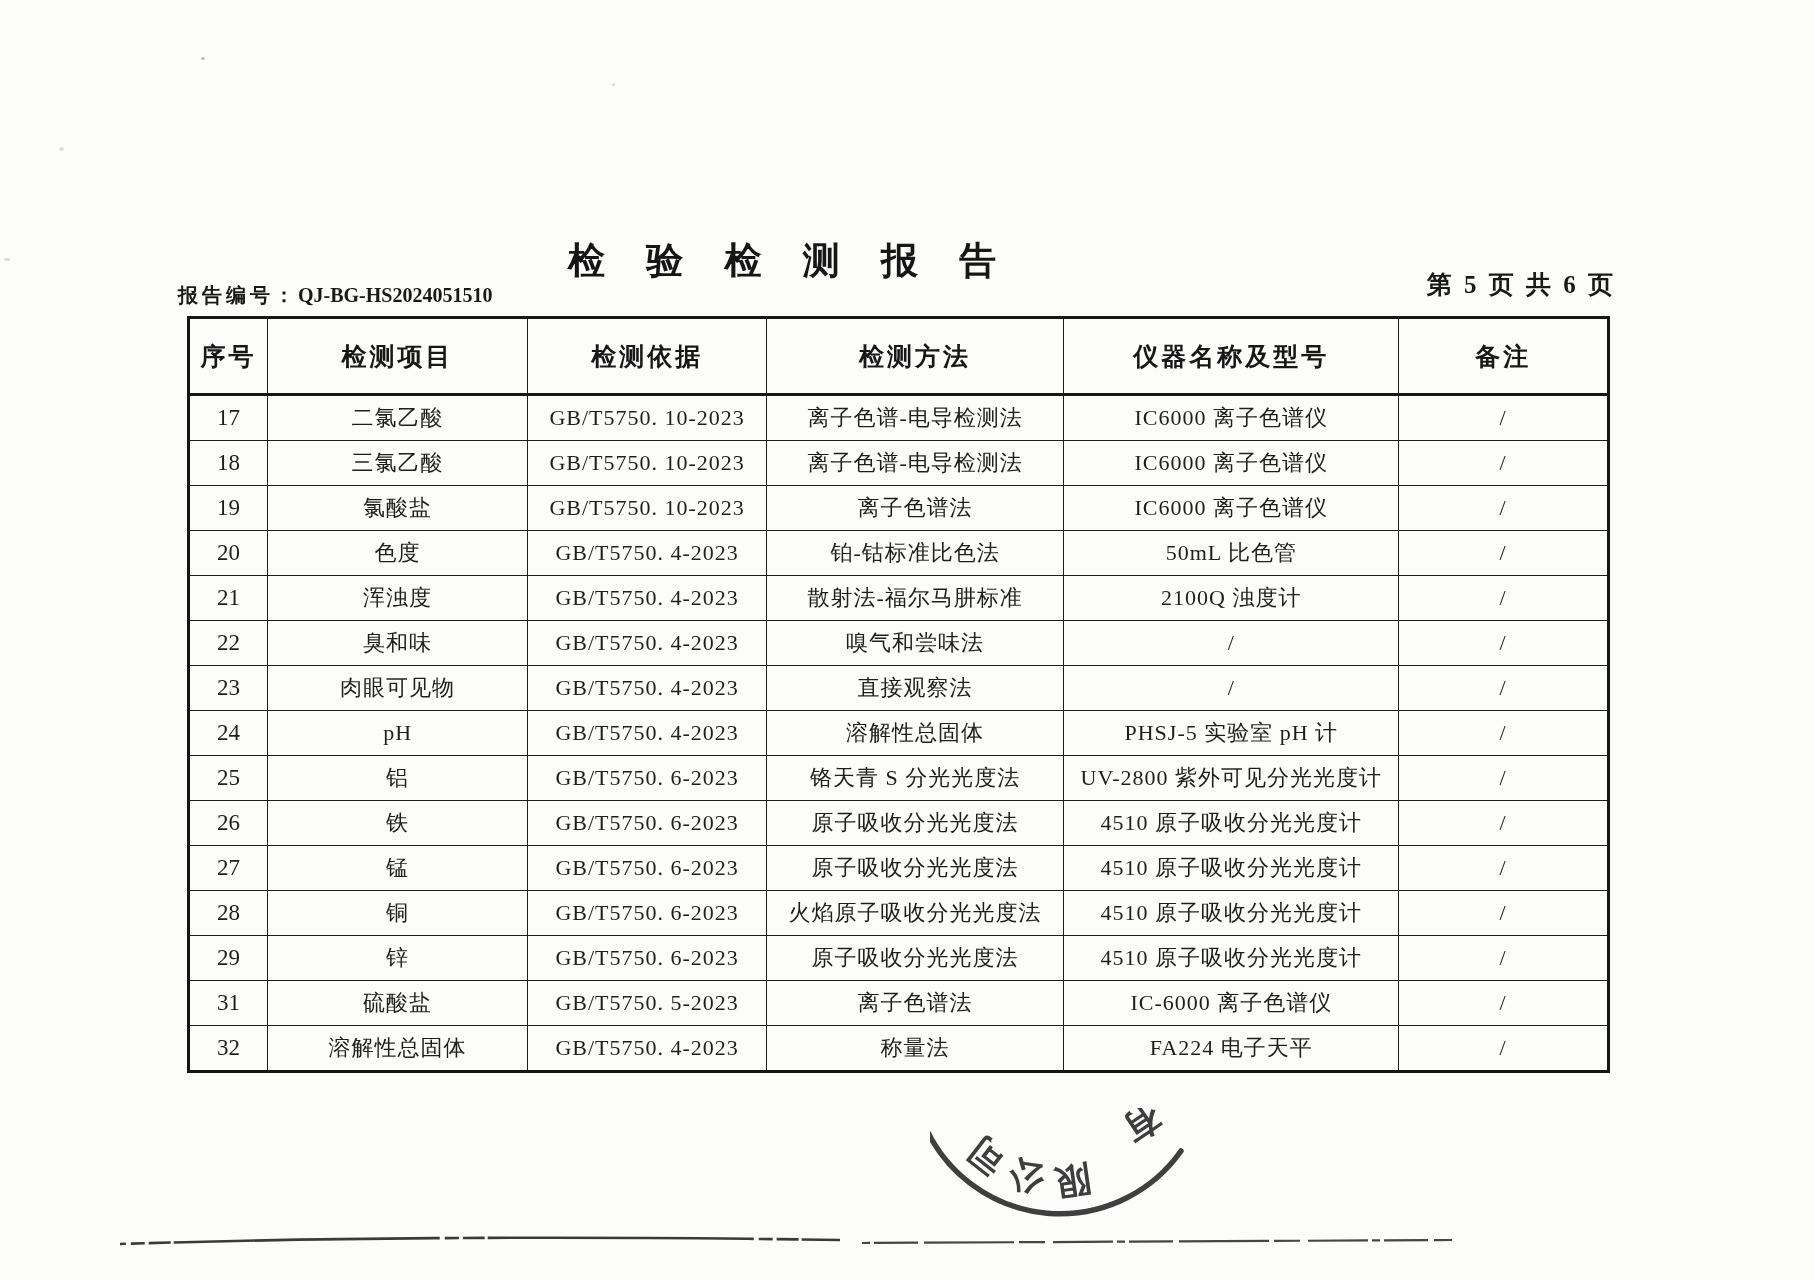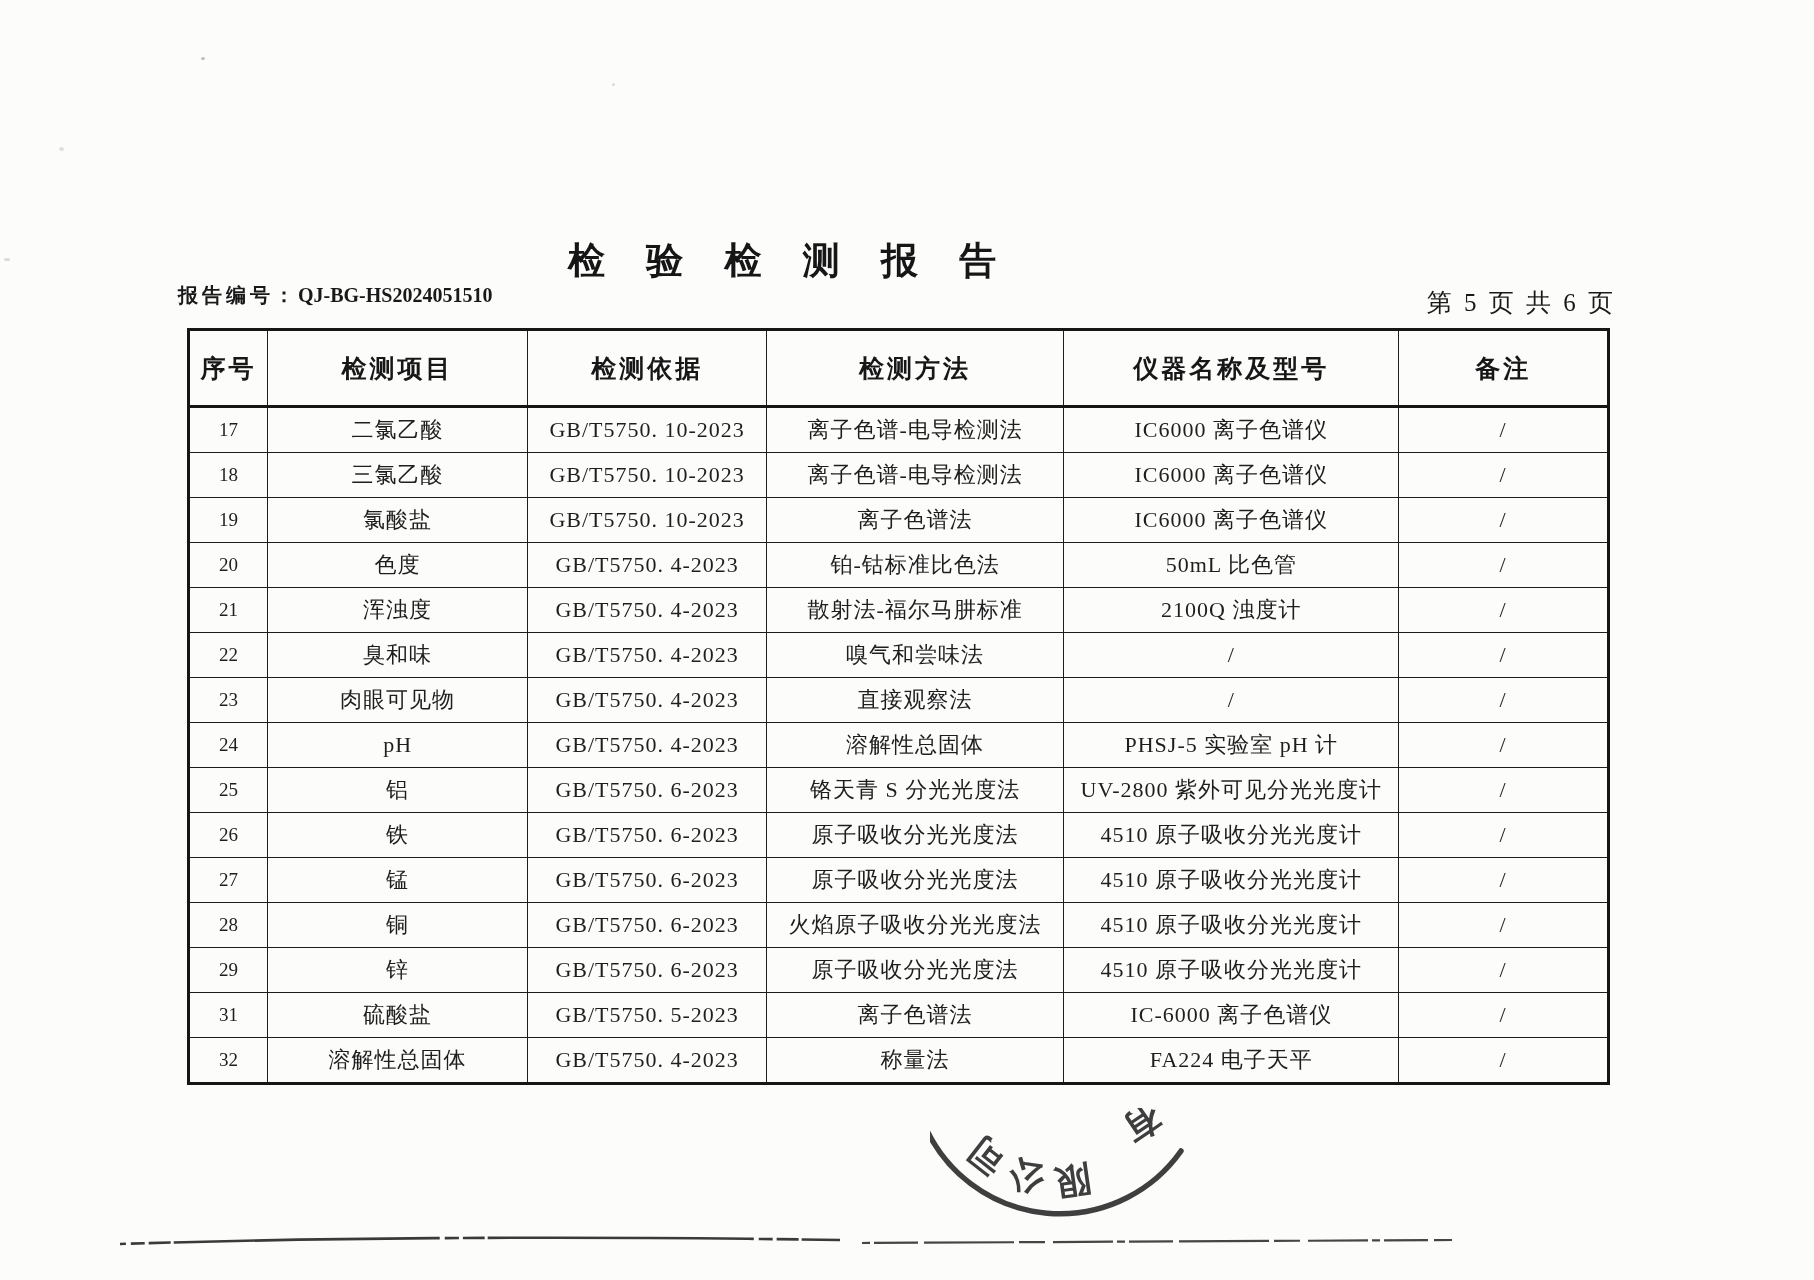--- a/index.html
+++ b/index.html
@@ -25,8 +25,8 @@
   }
   .report-line .lbl{letter-spacing:4px;}
   .page-ind{
-    position:absolute;top:286px;right:198px;
-    font-size:25px;font-weight:400;letter-spacing:3px;color:#191919;margin-left:31px;
+    position:absolute;top:268px;right:198px;
+    font-size:25px;font-weight:700;letter-spacing:3px;color:#191919;margin-left:31px;
   }
   table.report{
     position:absolute;left:187px;top:316px;width:1423px;

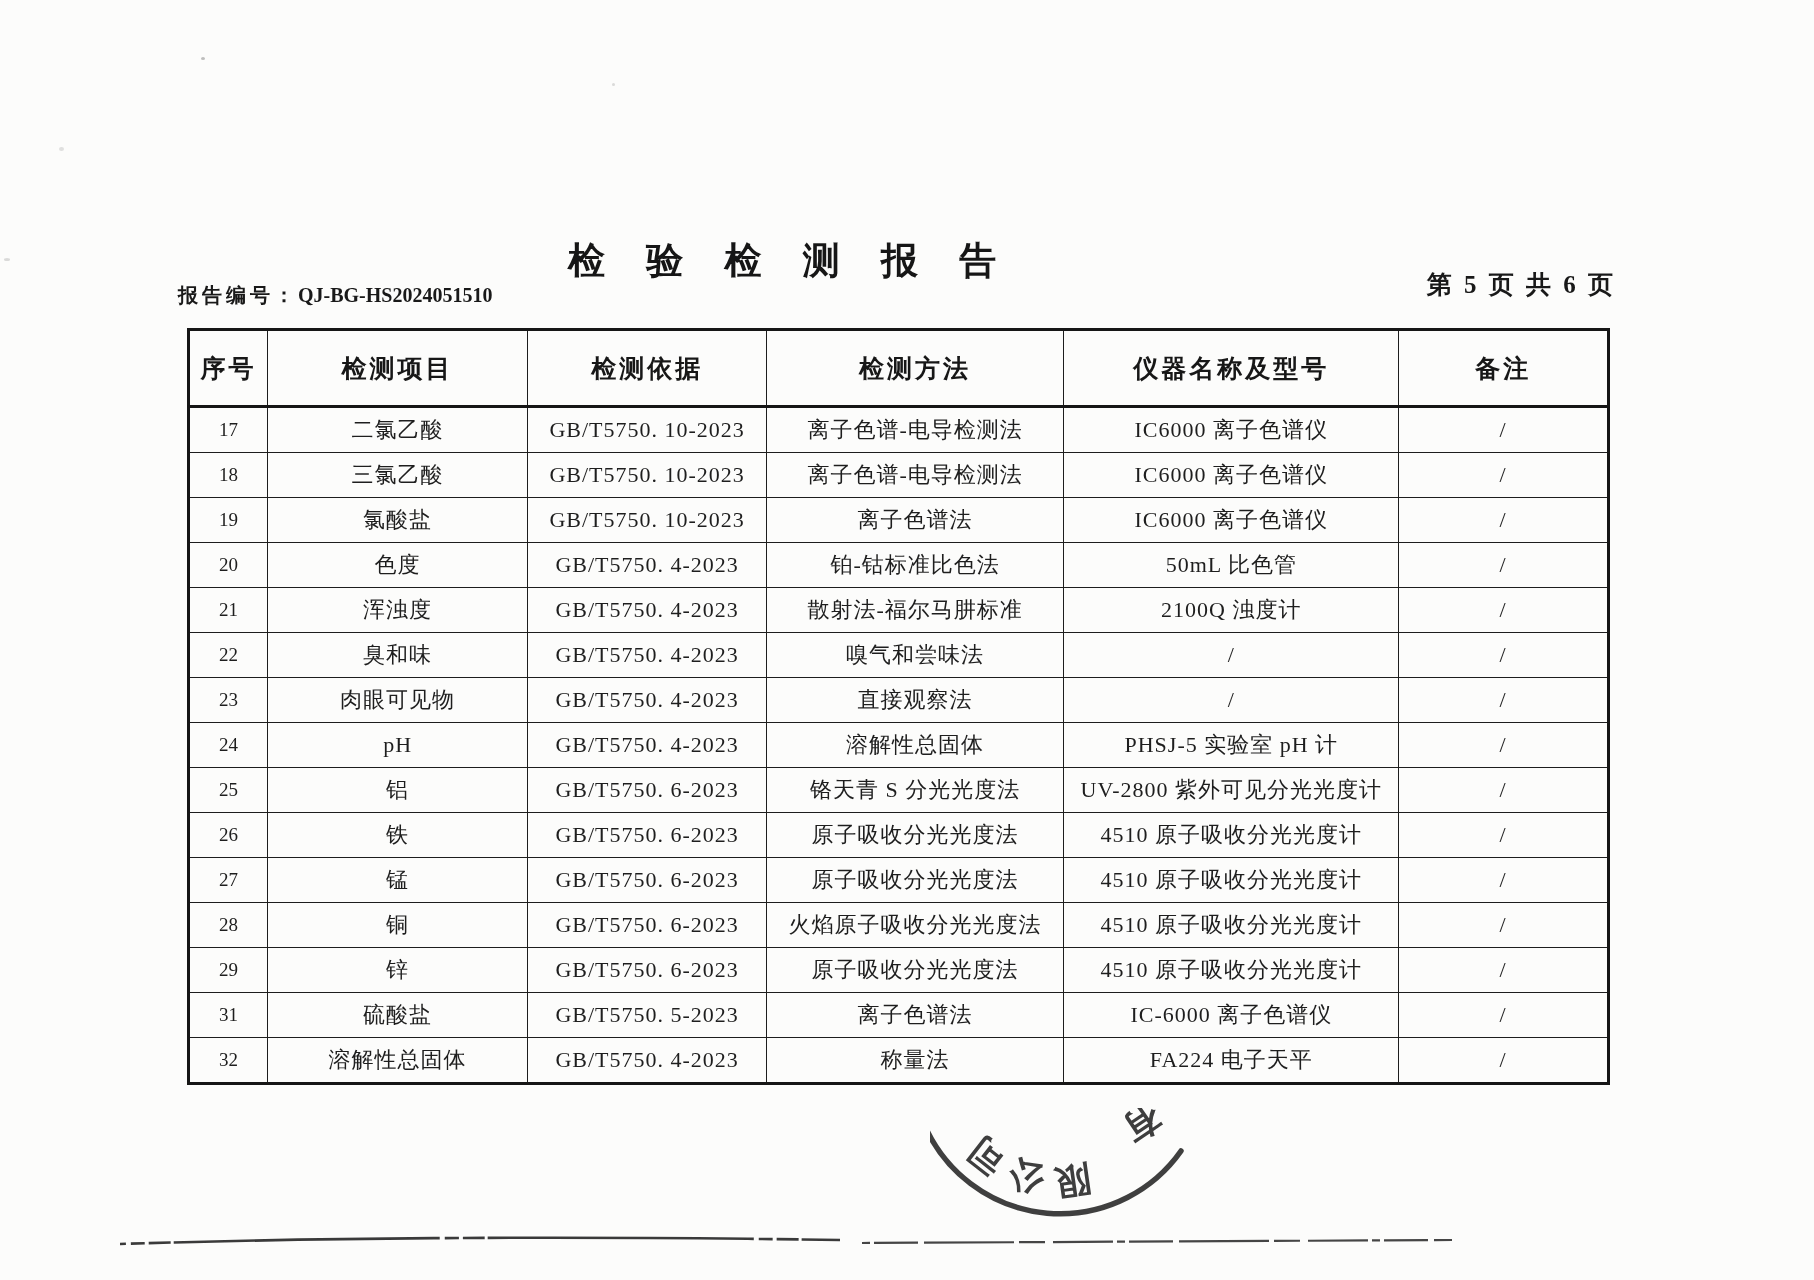--- a/index.html
+++ b/index.html
@@ -36,7 +36,7 @@
   table.report,table.report th,table.report td{
     border:1.6px solid #1d1d1d;
   }
-  table.report{border:3px solid #161616;margin-top:12px;}
+  table.report{border:3px solid #161616;}
   table.report thead th{
     height:72px;
     font-size:25px;font-weight:700;letter-spacing:3px;

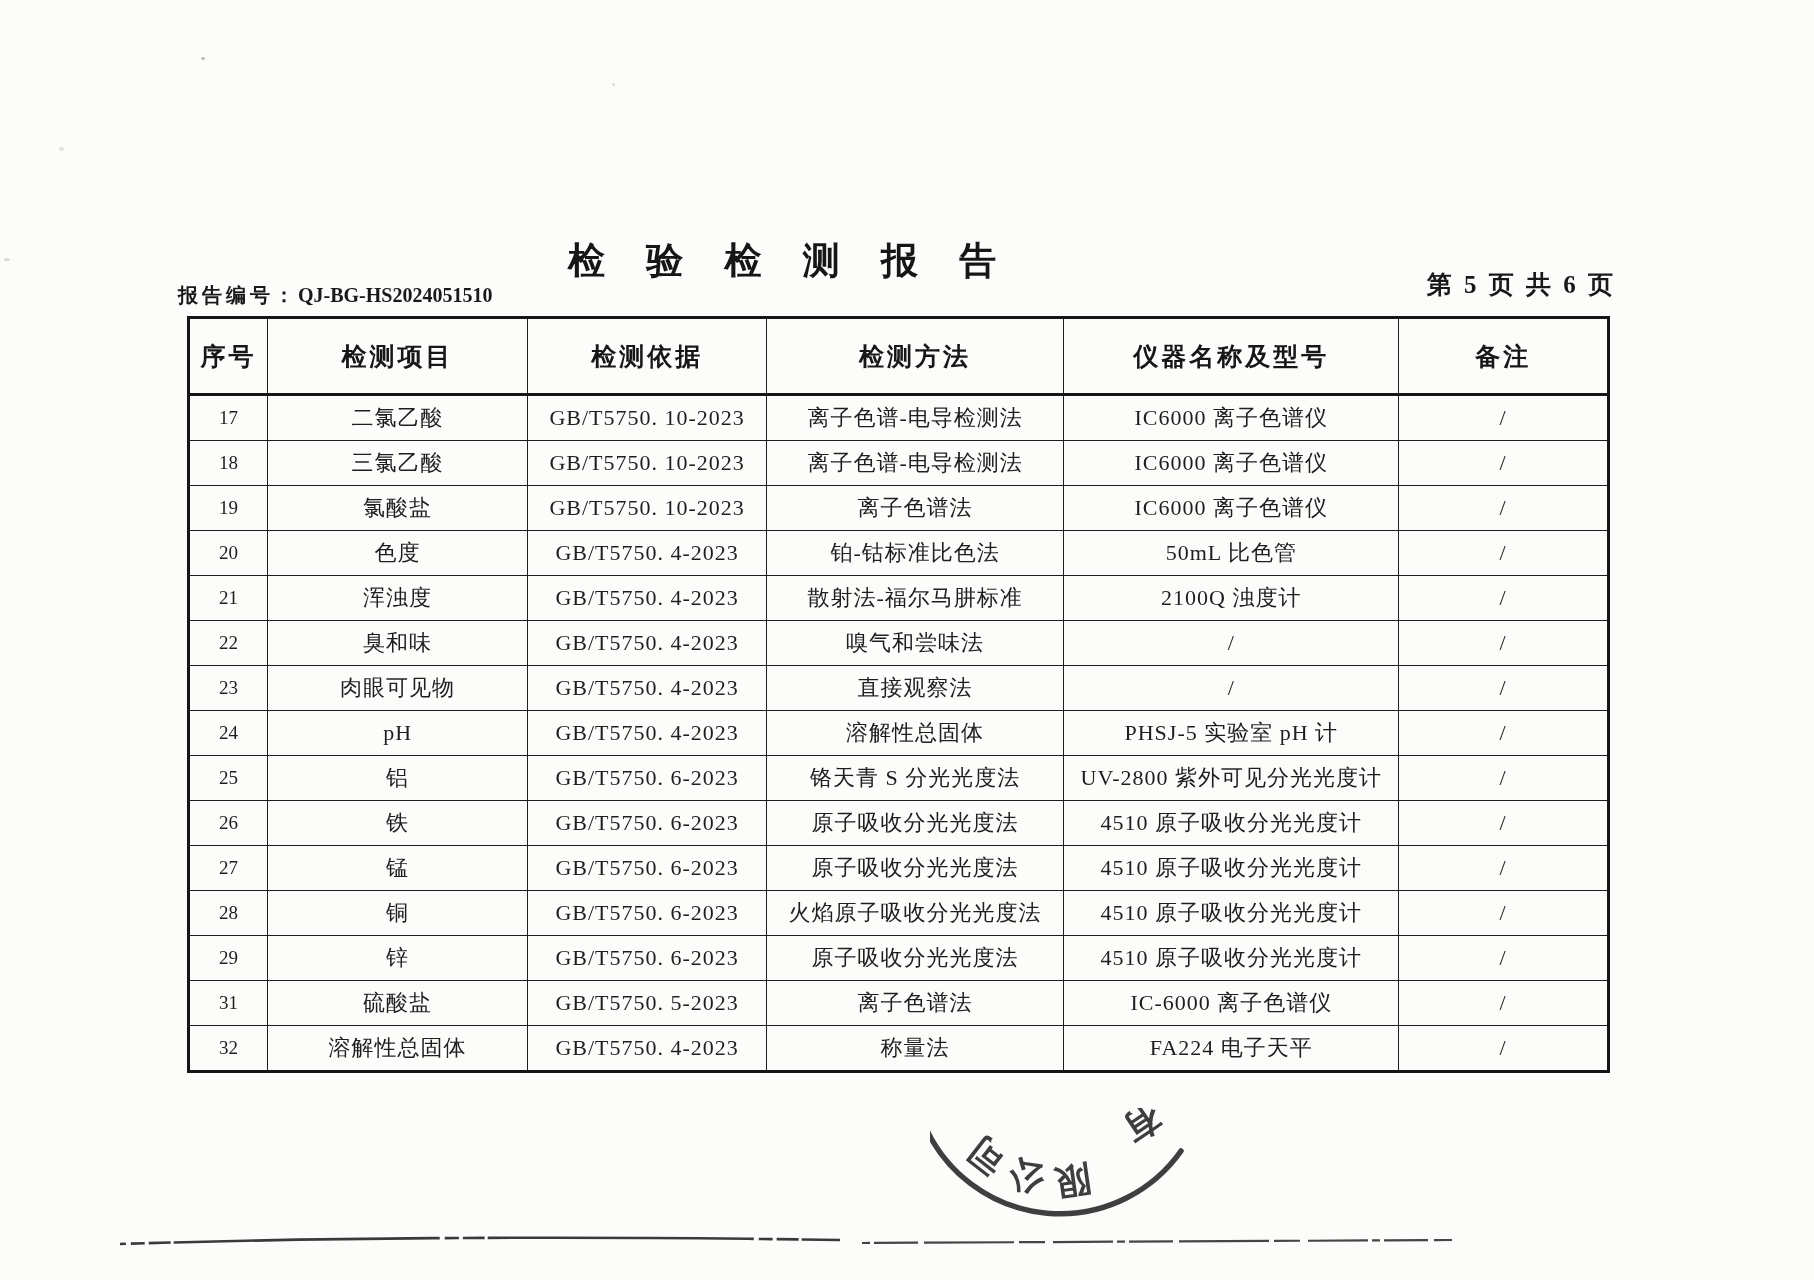--- a/index.html
+++ b/index.html
@@ -49,7 +49,7 @@
     font-size:22px;letter-spacing:1px;
     color:#1e1e1e;white-space:nowrap;overflow:hidden;
   }
-  table.report tbody td.c0{font-size:19px;letter-spacing:0;}
+  table.report tbody td.c0{font-size:23px;letter-spacing:0;}
   .stamp{position:absolute;left:930px;top:1108px;opacity:.88;}
   .artifacts{position:absolute;left:100px;top:1226px;}
   .speck{position:absolute;background:#8a8a8a;border-radius:50%;opacity:.55;}

